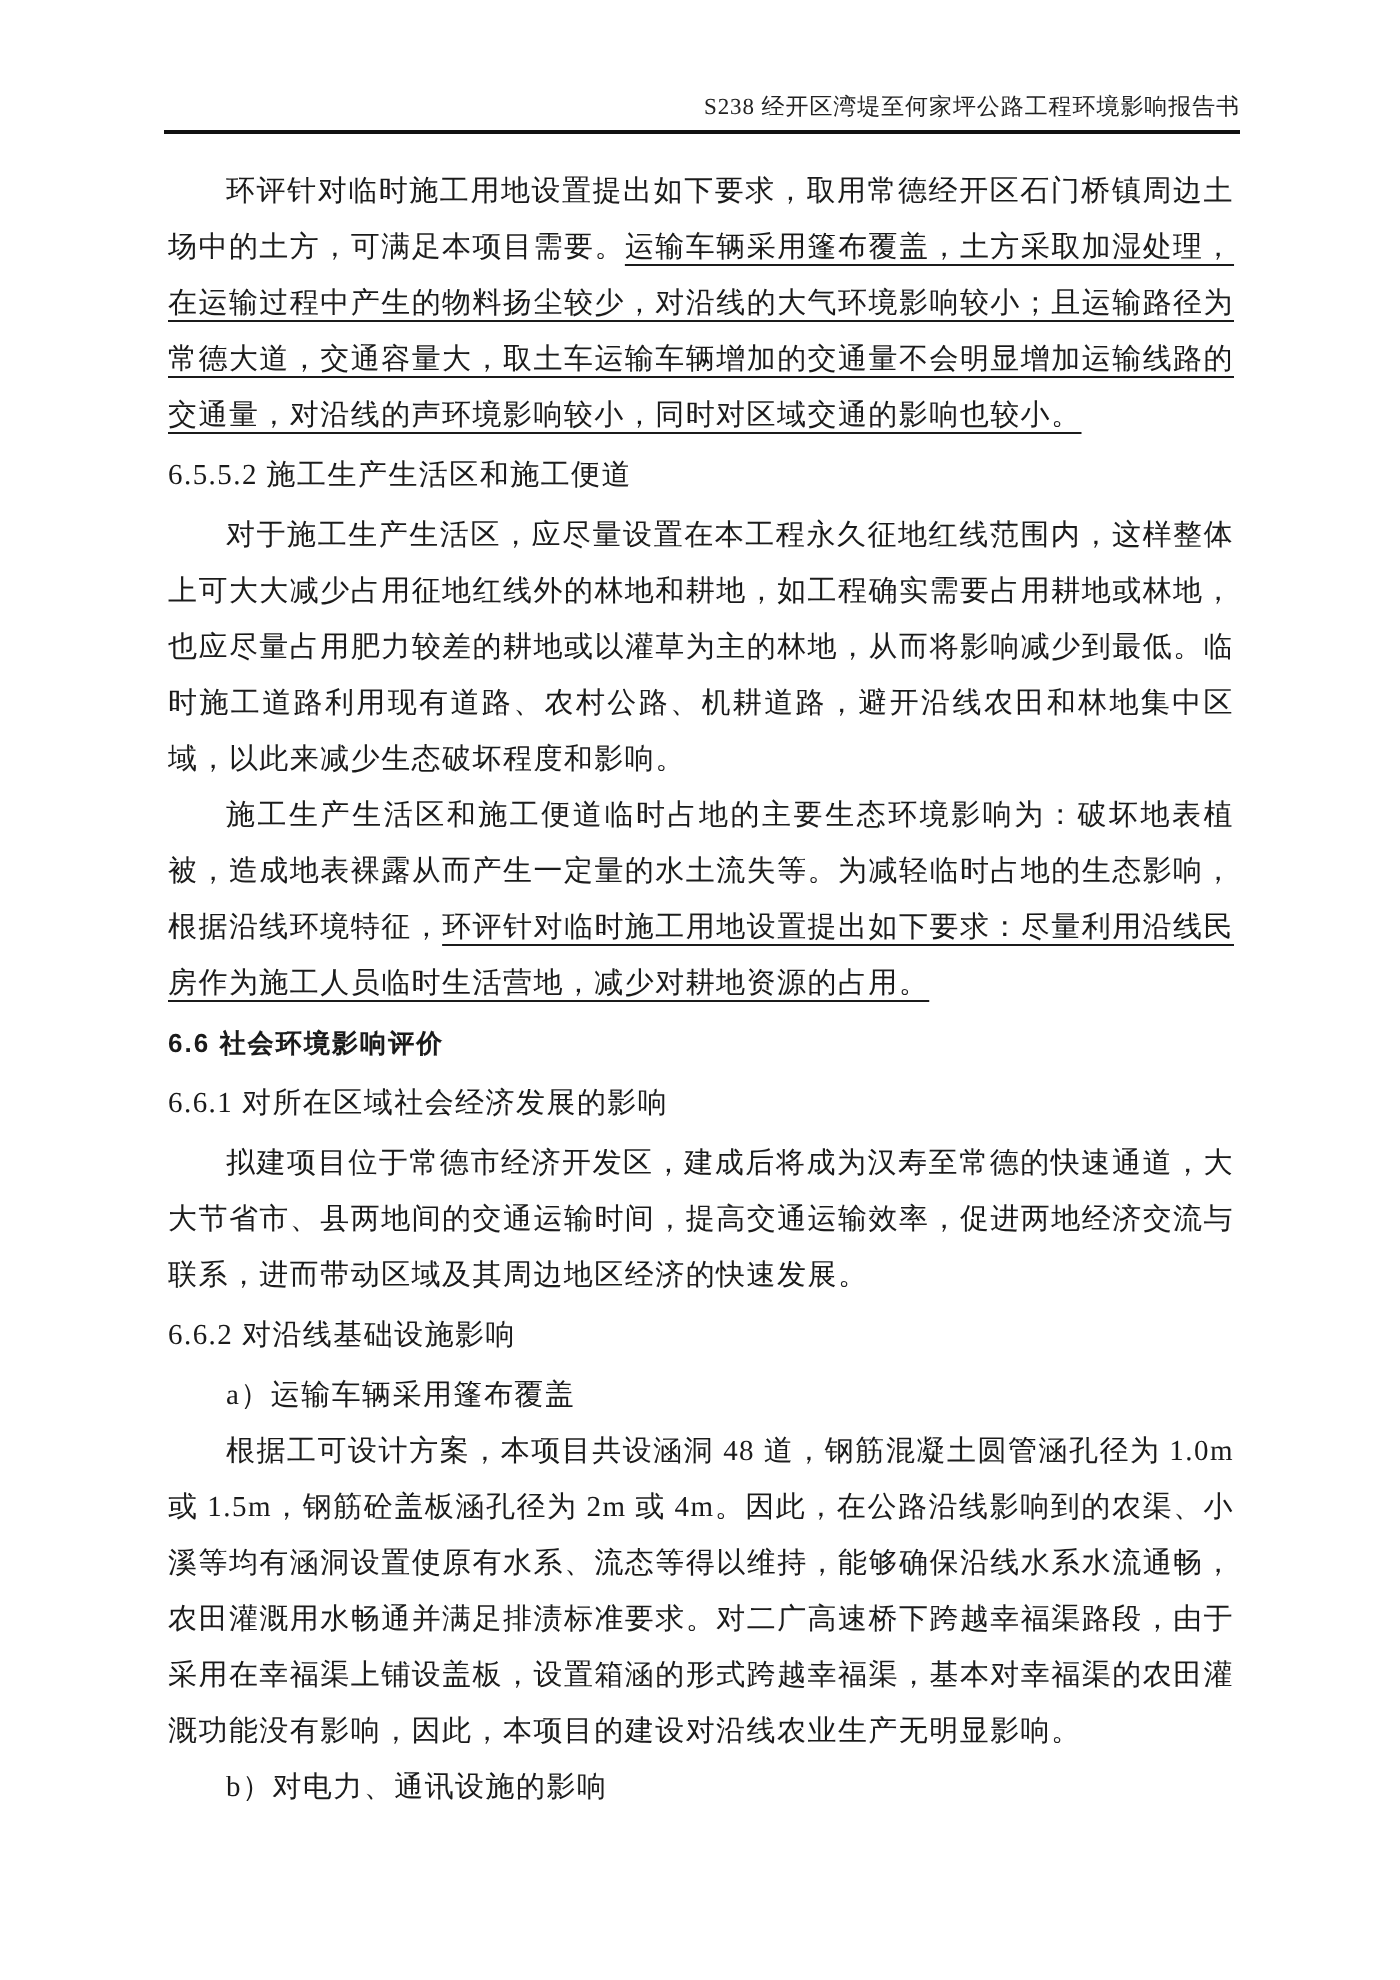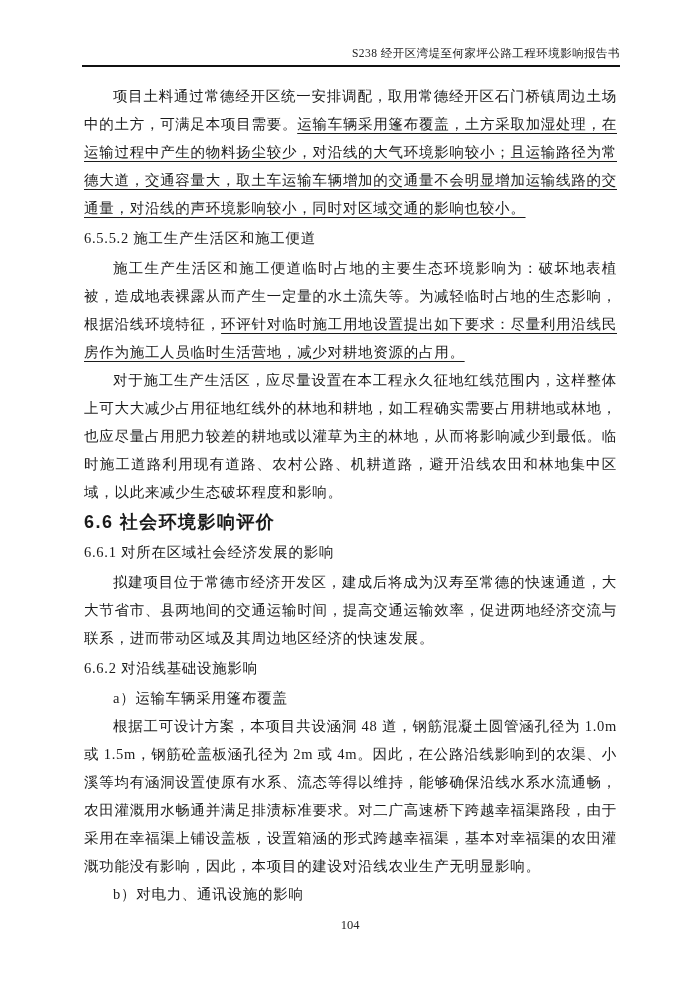--- a/index.html
+++ b/index.html
@@ -88,7 +88,7 @@
   <div class="running-header">S238 经开区湾堤至何家坪公路工程环境影响报告书</div>
   <div class="header-rule"></div>
   <div class="content">
-      <p class="p"><span>项目土料通过常德经开区统一安排调配，取用常德经开区石门桥镇周边土场中的土方，可满足本项目需要。</span><span class="u">运输车辆采用篷布覆盖，土方采取加湿处理，在运输过程中产生的物料扬尘较少，对沿线的大气环境影响较小；且运输路径为常德大道，交通容量大，取土车运输车辆增加的交通量不会明显增加运输线路的交通量，对沿线的声环境影响较小，同时对区域交通的影响也较小。</span></p>
+      <p class="p"><span>环评针对临时施工用地设置提出如下要求，取用常德经开区石门桥镇周边土场中的土方，可满足本项目需要。</span><span class="u">运输车辆采用篷布覆盖，土方采取加湿处理，在运输过程中产生的物料扬尘较少，对沿线的大气环境影响较小；且运输路径为常德大道，交通容量大，取土车运输车辆增加的交通量不会明显增加运输线路的交通量，对沿线的声环境影响较小，同时对区域交通的影响也较小。</span></p>
       <div class="h3">6.5.5.2  施工生产生活区和施工便道</div>
       <p class="p"><span>施工生产生活区和施工便道临时占地的主要生态环境影响为：破坏地表植被，造成地表裸露从而产生一定量的水土流失等。为减轻临时占地的生态影响，根据沿线环境特征，</span><span class="u">环评针对临时施工用地设置提出如下要求：尽量利用沿线民房作为施工人员临时生活营地，减少对耕地资源的占用。</span></p>
       <p class="p"><span>对于施工生产生活区，应尽量设置在本工程永久征地红线范围内，这样整体上可大大减少占用征地红线外的林地和耕地，如工程确实需要占用耕地或林地，也应尽量占用肥力较差的耕地或以灌草为主的林地，从而将影响减少到最低。临时施工道路利用现有道路、农村公路、机耕道路，避开沿线农田和林地集中区域，以此来减少生态破坏程度和影响。</span></p>

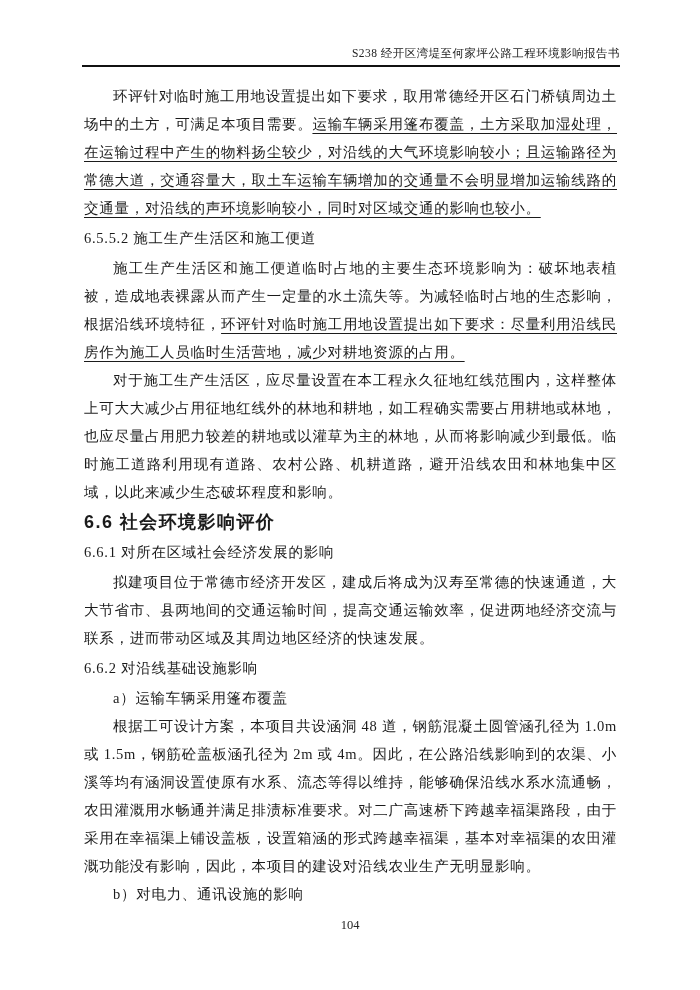--- a/index.html
+++ b/index.html
@@ -90,8 +90,8 @@
   <div class="content">
       <p class="p"><span>环评针对临时施工用地设置提出如下要求，取用常德经开区石门桥镇周边土场中的土方，可满足本项目需要。</span><span class="u">运输车辆采用篷布覆盖，土方采取加湿处理，在运输过程中产生的物料扬尘较少，对沿线的大气环境影响较小；且运输路径为常德大道，交通容量大，取土车运输车辆增加的交通量不会明显增加运输线路的交通量，对沿线的声环境影响较小，同时对区域交通的影响也较小。</span></p>
       <div class="h3">6.5.5.2  施工生产生活区和施工便道</div>
+      <p class="p"><span>对于施工生产生活区，应尽量设置在本工程永久征地红线范围内，这样整体上可大大减少占用征地红线外的林地和耕地，如工程确实需要占用耕地或林地，也应尽量占用肥力较差的耕地或以灌草为主的林地，从而将影响减少到最低。临时施工道路利用现有道路、农村公路、机耕道路，避开沿线农田和林地集中区域，以此来减少生态破坏程度和影响。</span></p>
       <p class="p"><span>施工生产生活区和施工便道临时占地的主要生态环境影响为：破坏地表植被，造成地表裸露从而产生一定量的水土流失等。为减轻临时占地的生态影响，根据沿线环境特征，</span><span class="u">环评针对临时施工用地设置提出如下要求：尽量利用沿线民房作为施工人员临时生活营地，减少对耕地资源的占用。</span></p>
-      <p class="p"><span>对于施工生产生活区，应尽量设置在本工程永久征地红线范围内，这样整体上可大大减少占用征地红线外的林地和耕地，如工程确实需要占用耕地或林地，也应尽量占用肥力较差的耕地或以灌草为主的林地，从而将影响减少到最低。临时施工道路利用现有道路、农村公路、机耕道路，避开沿线农田和林地集中区域，以此来减少生态破坏程度和影响。</span></p>
       <div class="h2">6.6 社会环境影响评价</div>
       <div class="h3">6.6.1  对所在区域社会经济发展的影响</div>
       <p class="p"><span>拟建项目位于常德市经济开发区，建成后将成为汉寿至常德的快速通道，大大节省市、县两地间的交通运输时间，提高交通运输效率，促进两地经济交流与联系，进而带动区域及其周边地区经济的快速发展。</span></p>

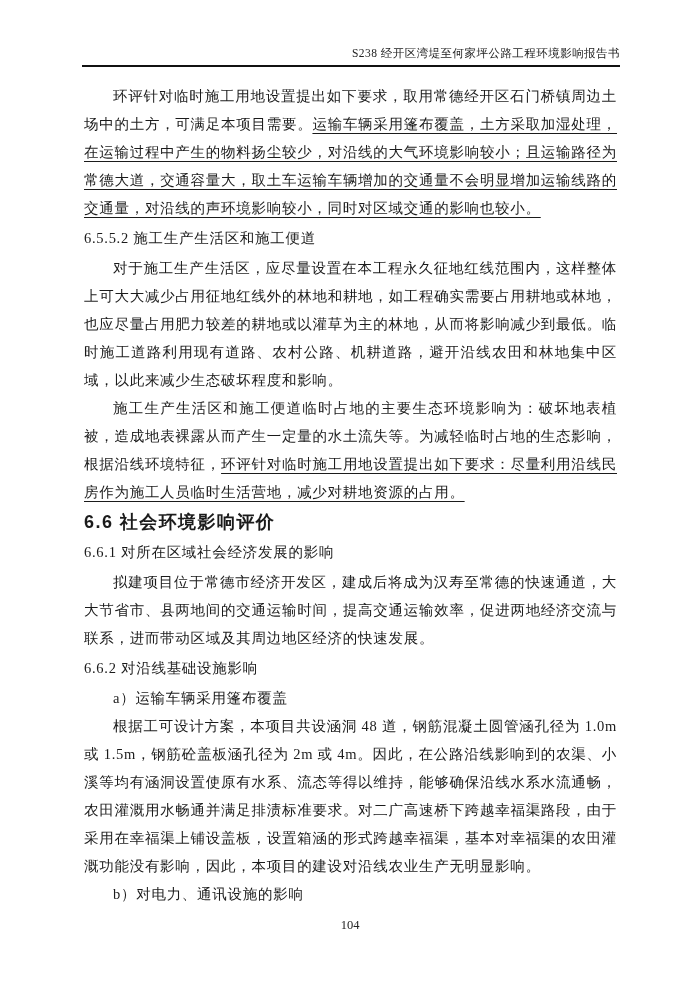--- a/index.html
+++ b/index.html
@@ -60,7 +60,7 @@
   }
   .content .h2 {
     margin: 2px 0 2px 0;
-    font-size: 18px;
+    font-size: 13px;
     font-weight: bold;
     font-family: "Liberation Sans", "DejaVu Sans", sans-serif;
     letter-spacing: 0.08em;

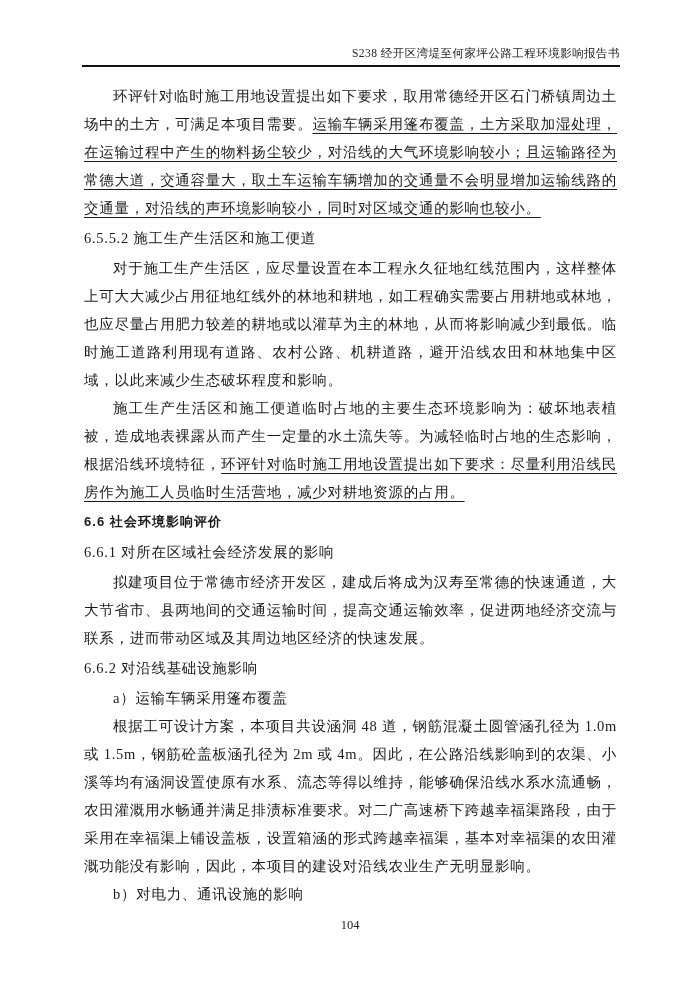--- a/index.html
+++ b/index.html
@@ -100,7 +100,6 @@
       <p class="p"><span>根据工可设计方案，本项目共设涵洞 48 道，钢筋混凝土圆管涵孔径为 1.0m 或 1.5m，钢筋砼盖板涵孔径为 2m 或 4m。因此，在公路沿线影响到的农渠、小溪等均有涵洞设置使原有水系、流态等得以维持，能够确保沿线水系水流通畅，农田灌溉用水畅通并满足排渍标准要求。对二广高速桥下跨越幸福渠路段，由于采用在幸福渠上铺设盖板，设置箱涵的形式跨越幸福渠，基本对幸福渠的农田灌溉功能没有影响，因此，本项目的建设对沿线农业生产无明显影响。</span></p>
       <p class="p"><span>b）对电力、通讯设施的影响</span></p>
     </div>
-  <div class="page-footer">104</div>
 </div>
 
 </body></html>

